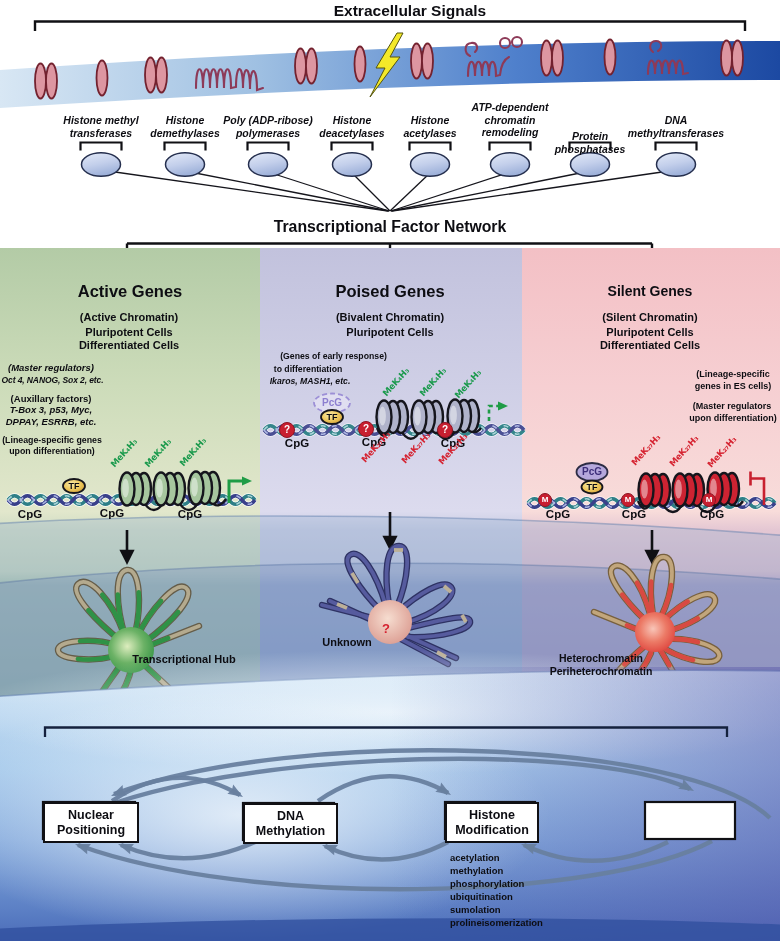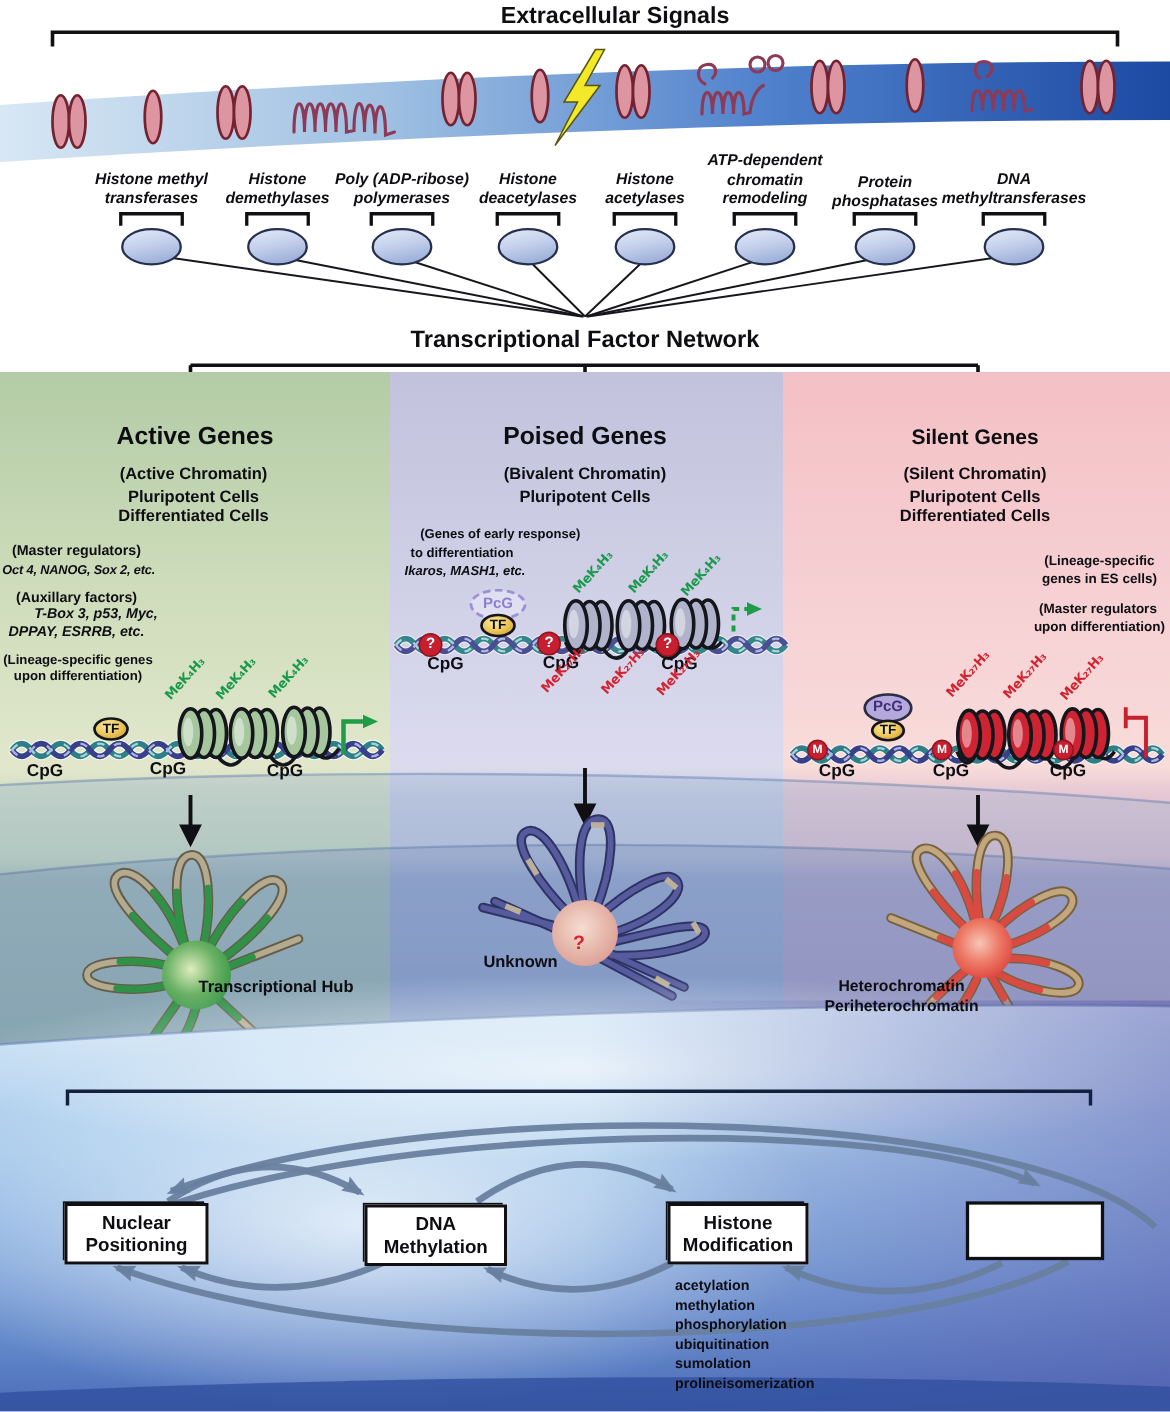--- a/index.html
+++ b/index.html
@@ -436,7 +436,7 @@
       <div>chromatin</div>
       <div>remodeling</div>
 </div>
-<div class="t c i ctr" style="left:590px;top:128px;font-size:10.5px;line-height:12.5px;">
+<div class="t c i ctr" style="left:590px;top:142px;font-size:10.5px;line-height:12.5px;">
   <div>Protein</div>
       <div>phosphatases</div>
 </div>

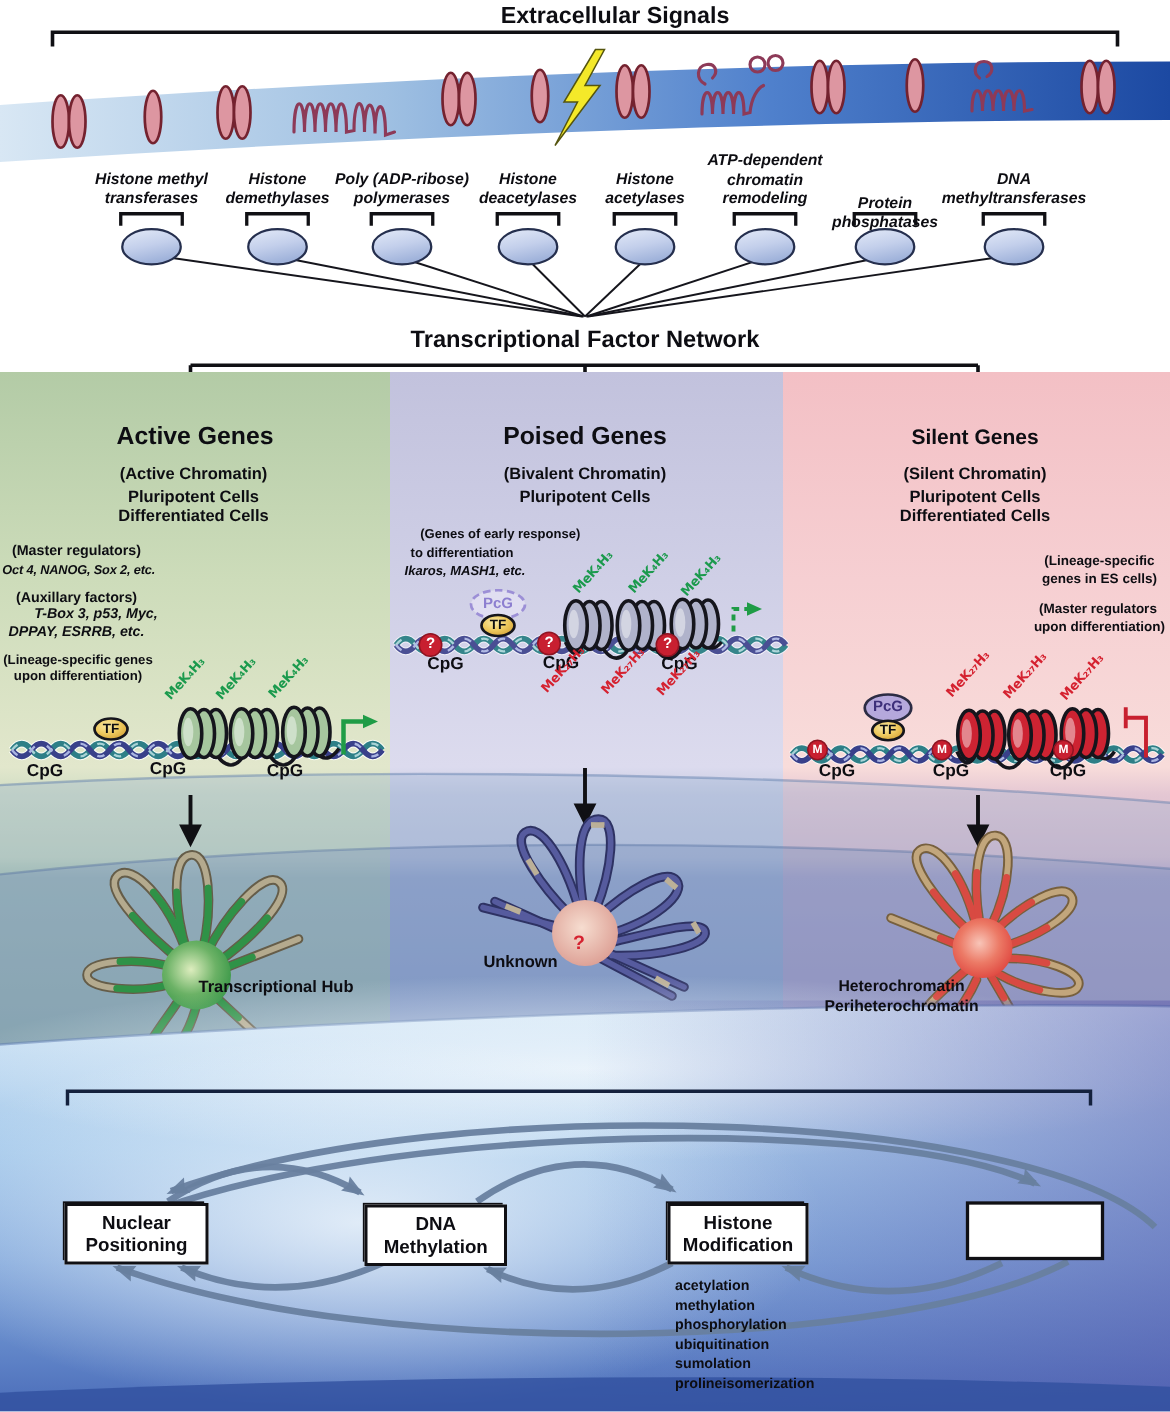--- a/index.html
+++ b/index.html
@@ -451,7 +451,7 @@
 <div class="t c" style="left:129px;top:317px;font-size:11px;">(Active Chromatin)</div>
 <div class="t c" style="left:129px;top:332px;font-size:11px;">Pluripotent Cells</div>
 <div class="t c" style="left:129px;top:345px;font-size:11px;">Differentiated Cells</div>
-<div class="t c" style="left:51px;top:368px;font-size:9.5px;">(Master regulators)</div>
+<div class="t c" style="left:51px;top:368px;font-size:9.5px;font-style:italic;">(Master regulators)</div>
 <div class="t c i" style="left:52.5px;top:379.5px;font-size:8.5px;letter-spacing:-0.1px;">Oct 4, NANOG, Sox 2, etc.</div>
 <div class="t c" style="left:51px;top:398.5px;font-size:9.5px;">(Auxillary factors)</div>
 <div class="t c i" style="left:64px;top:410px;font-size:9.5px;">T-Box 3, p53, Myc,</div>

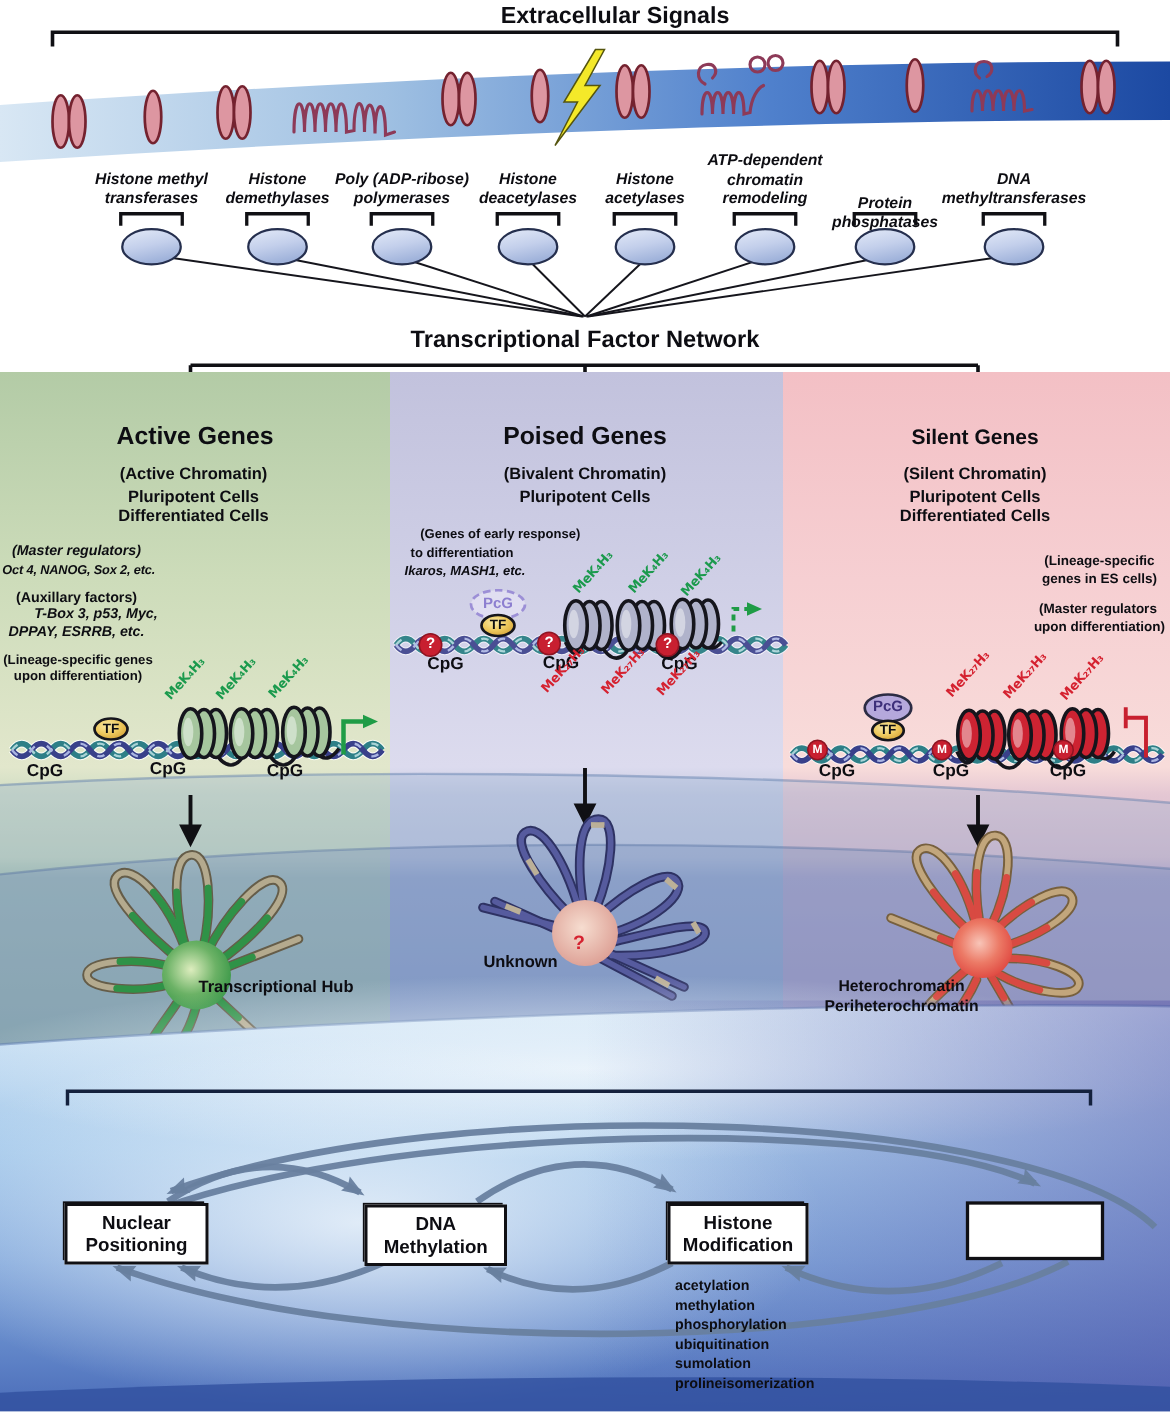--- a/index.html
+++ b/index.html
@@ -454,7 +454,7 @@
 <div class="t c" style="left:51px;top:368px;font-size:9.5px;font-style:italic;">(Master regulators)</div>
 <div class="t c i" style="left:52.5px;top:379.5px;font-size:8.5px;letter-spacing:-0.1px;">Oct 4, NANOG, Sox 2, etc.</div>
 <div class="t c" style="left:51px;top:398.5px;font-size:9.5px;">(Auxillary factors)</div>
-<div class="t c i" style="left:64px;top:410px;font-size:9.5px;">T-Box 3, p53, Myc,</div>
+<div class="t c i" style="left:51px;top:410px;font-size:9.5px;">T-Box 3, p53, Myc,</div>
 <div class="t c i" style="left:51px;top:421.5px;font-size:9.5px;">DPPAY, ESRRB, etc.</div>
 <div class="t c" style="left:52px;top:440px;font-size:8.8px;">(Lineage-specific genes</div>
 <div class="t c" style="left:52px;top:450.5px;font-size:8.8px;">upon differentiation)</div>

